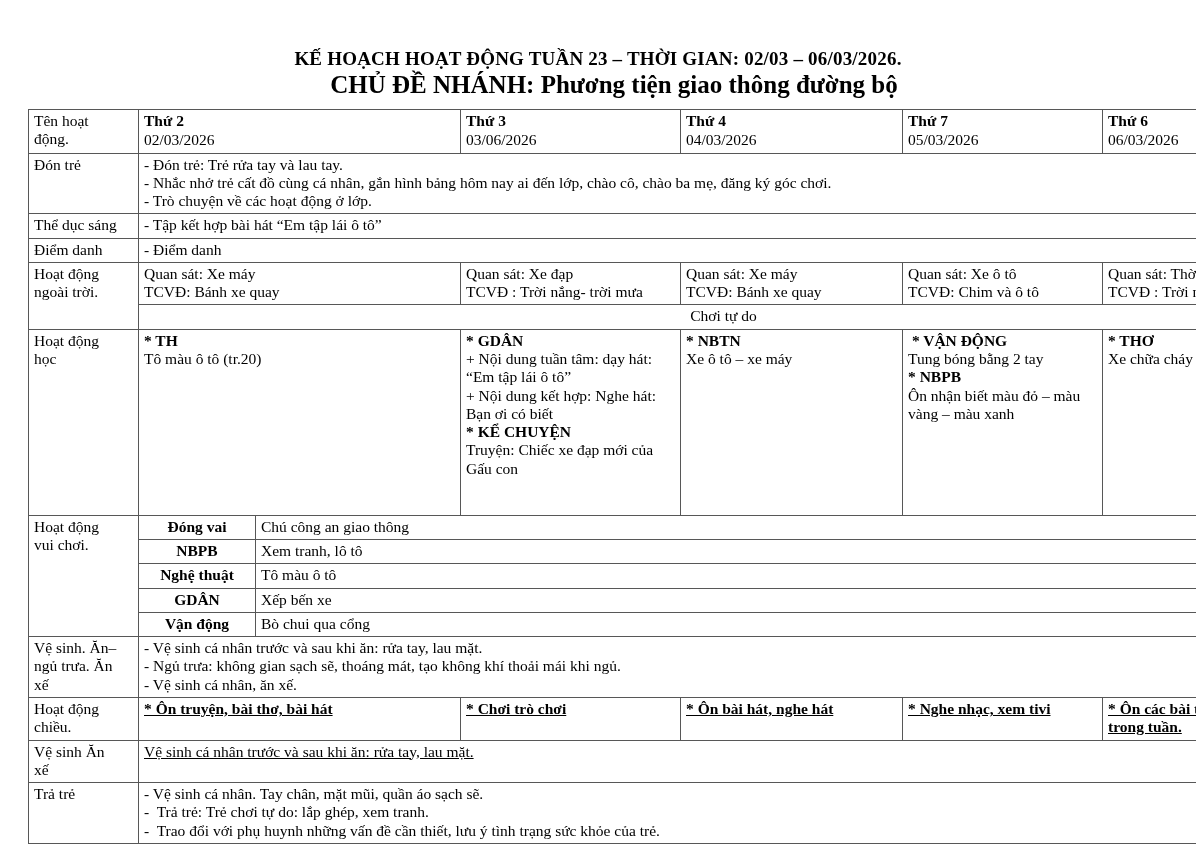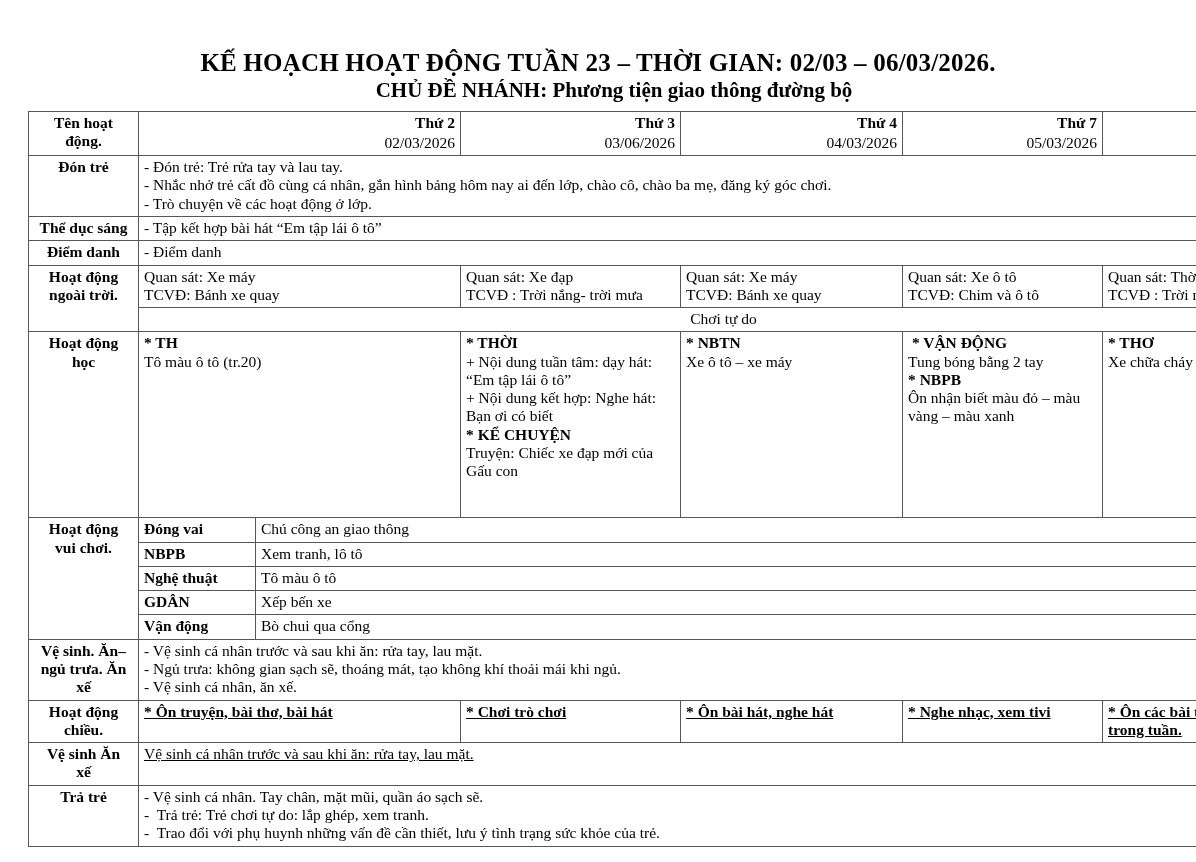--- a/index.html
+++ b/index.html
@@ -26,7 +26,7 @@
     padding-top: 48px;
   }
   .title-line1 {
-    font-size: 25px;
+    font-size: 19px;
     font-weight: bold;
     letter-spacing: 0.2px;
     line-height: 1.2;

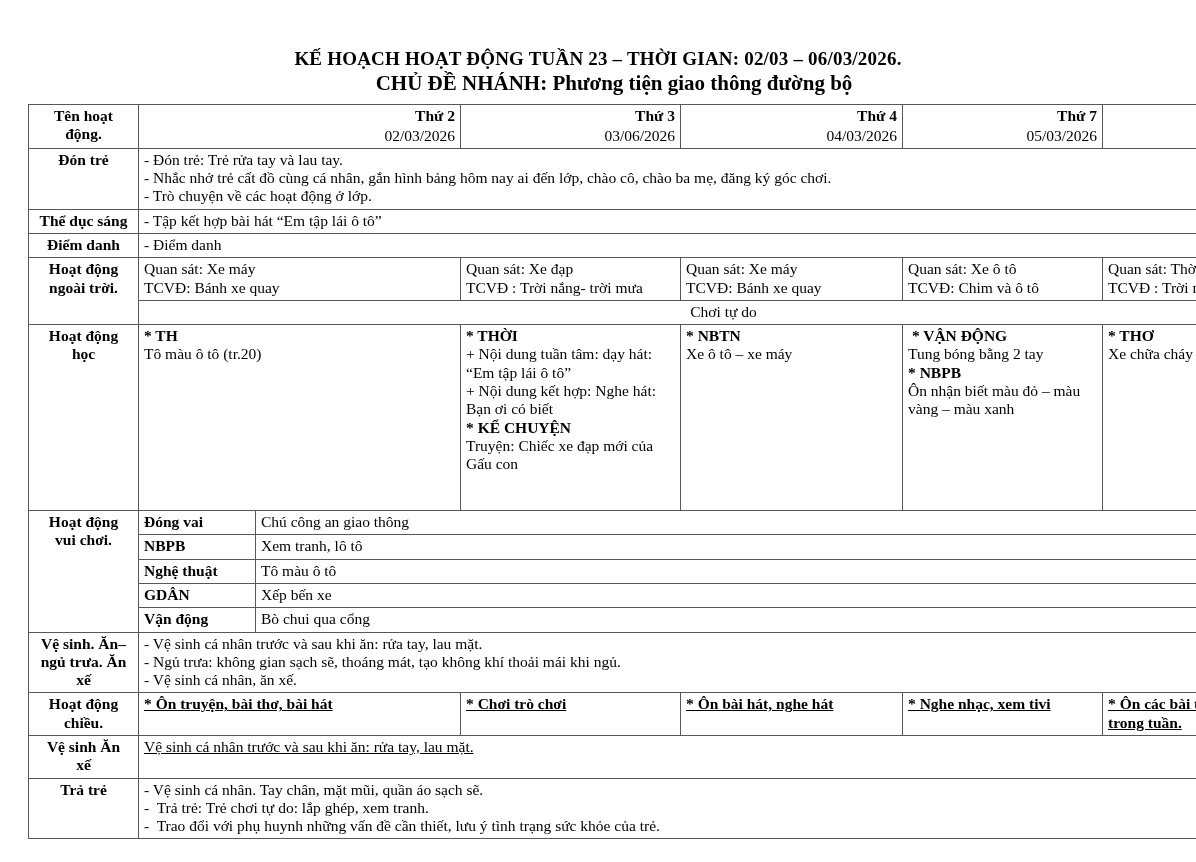--- a/index.html
+++ b/index.html
@@ -33,7 +33,7 @@
     white-space: nowrap;
   }
   .title-line2 {
-    font-size: 21px;
+    font-size: 25px;
     font-weight: bold;
     line-height: 1.15;
     white-space: nowrap;

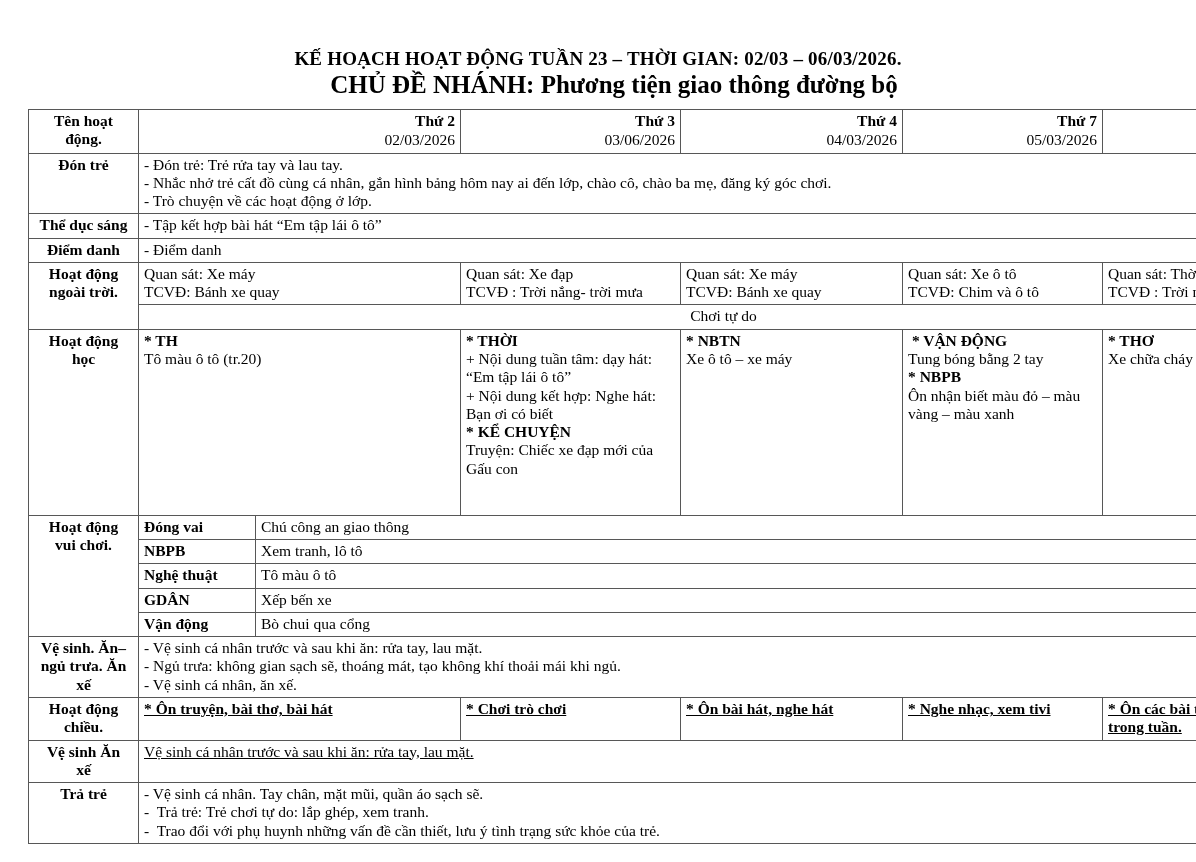--- a/index.html
+++ b/index.html
@@ -61,9 +61,9 @@
     word-wrap: break-word;
   }
   td.rowlabel {
-    text-align: center;
+    text-align: left;
     vertical-align: middle;
-    font-weight: bold;
+    font-weight: normal;
     padding: 3px 3px;
   }
   td.dayhead {

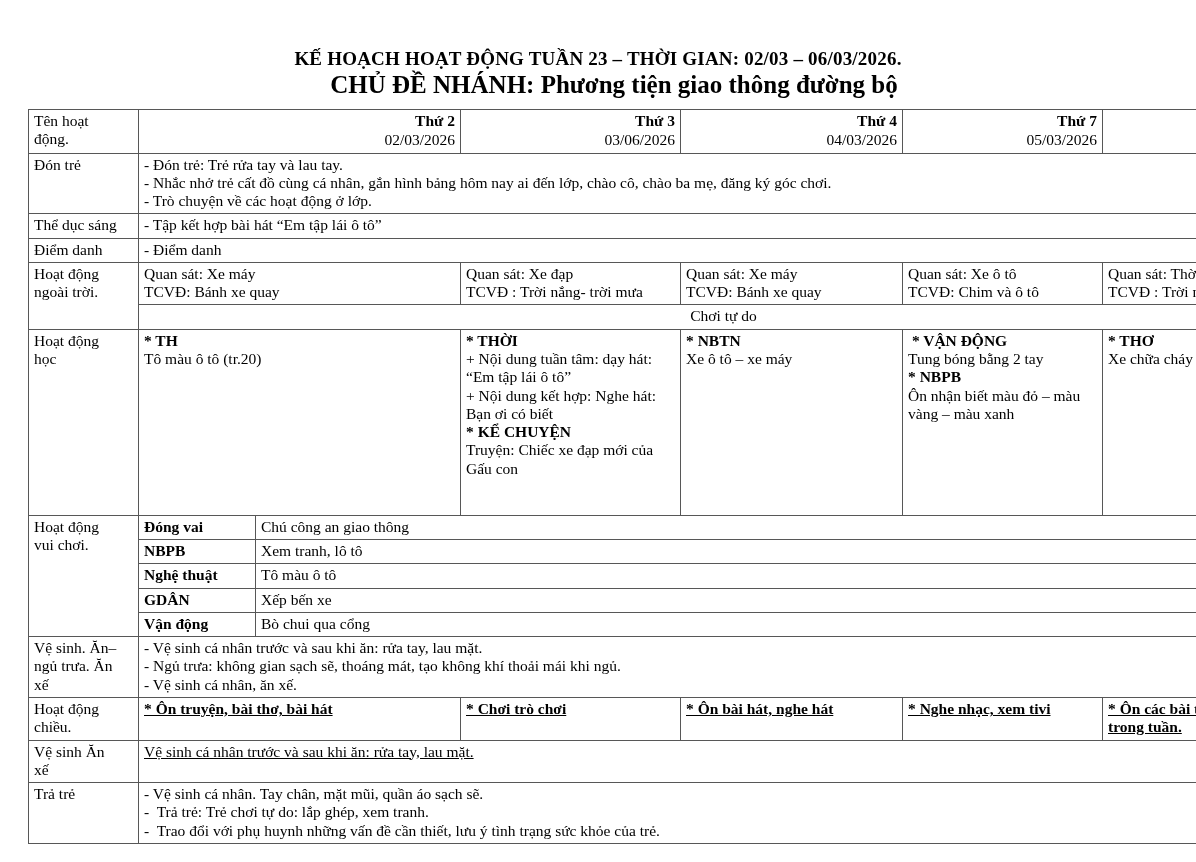--- a/index.html
+++ b/index.html
@@ -67,7 +67,7 @@
     padding: 3px 3px;
   }
   td.dayhead {
-    text-align: right;
+    text-align: left;
     vertical-align: top;
     padding-top: 3px;
   }

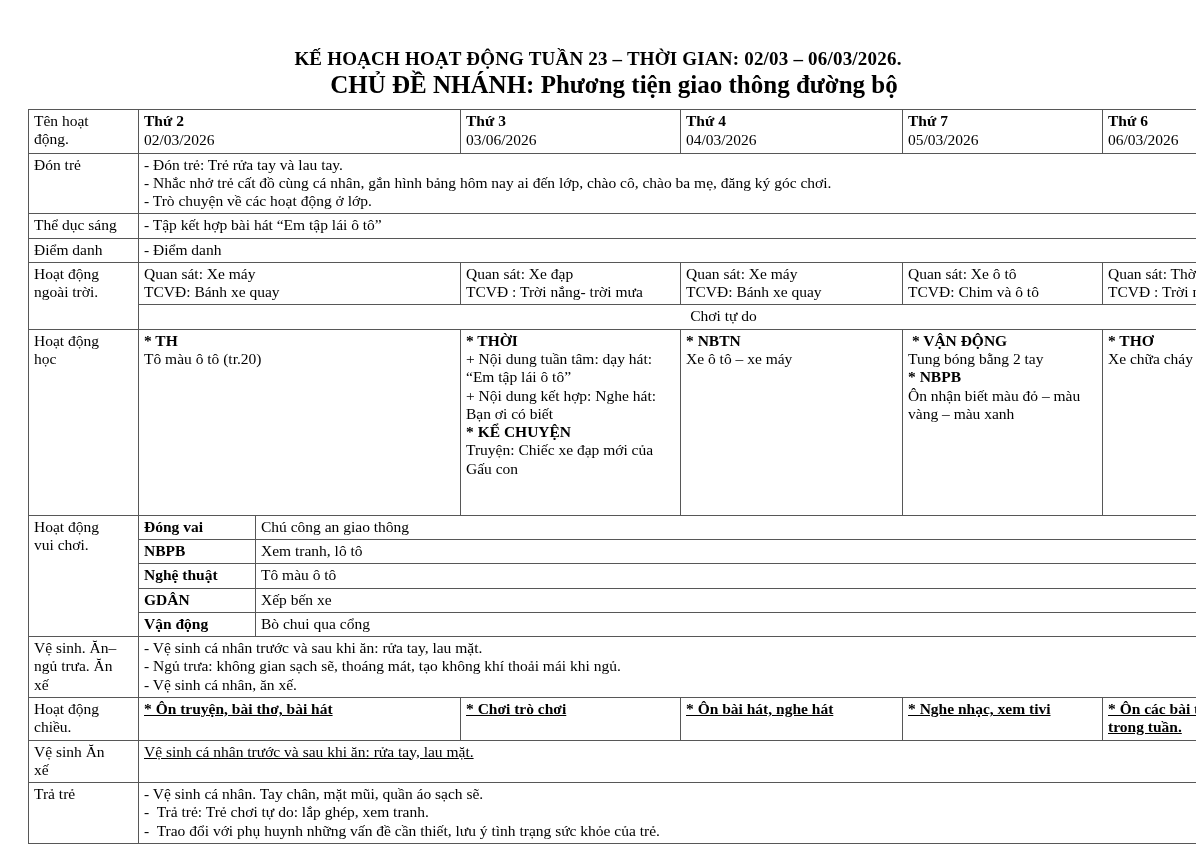--- a/index.html
+++ b/index.html
@@ -212,7 +212,7 @@
         <span class="line">Tô màu ô tô (tr.20)</span>
       </td>
       <td class="celltext">
-        <span class="line bold">* THỜI</span>
+        <span class="line bold">* GDÂN</span>
         <span class="line">+ Nội dung tuần tâm: dạy hát: “Em tập lái ô tô”</span>
         <span class="line">+ Nội dung kết hợp: Nghe hát: Bạn ơi có biết</span>
         <span class="line bold">* KỂ CHUYỆN</span>

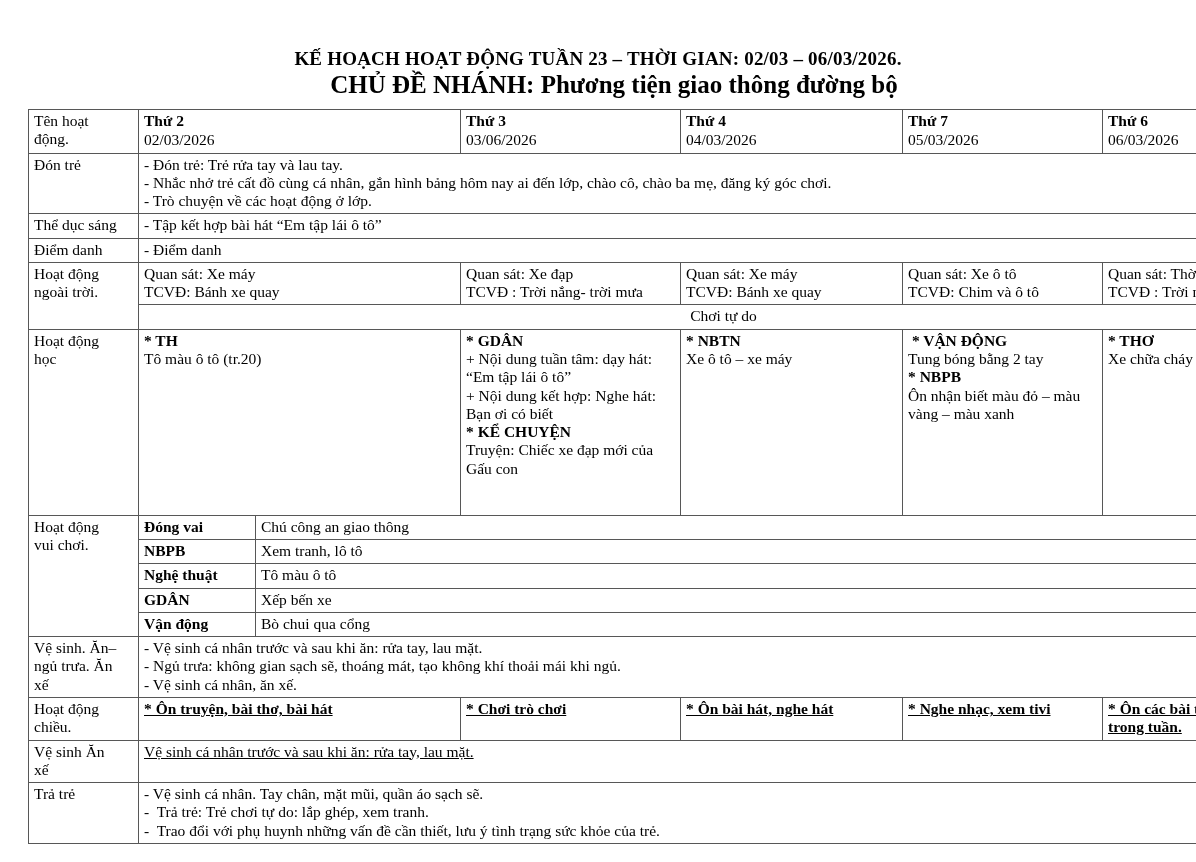--- a/index.html
+++ b/index.html
@@ -92,6 +92,7 @@
     font-weight: bold;
     vertical-align: middle;
     padding: 2px 5px;
+    text-align: center;
   }
   td.subvalue {
     vertical-align: middle;

